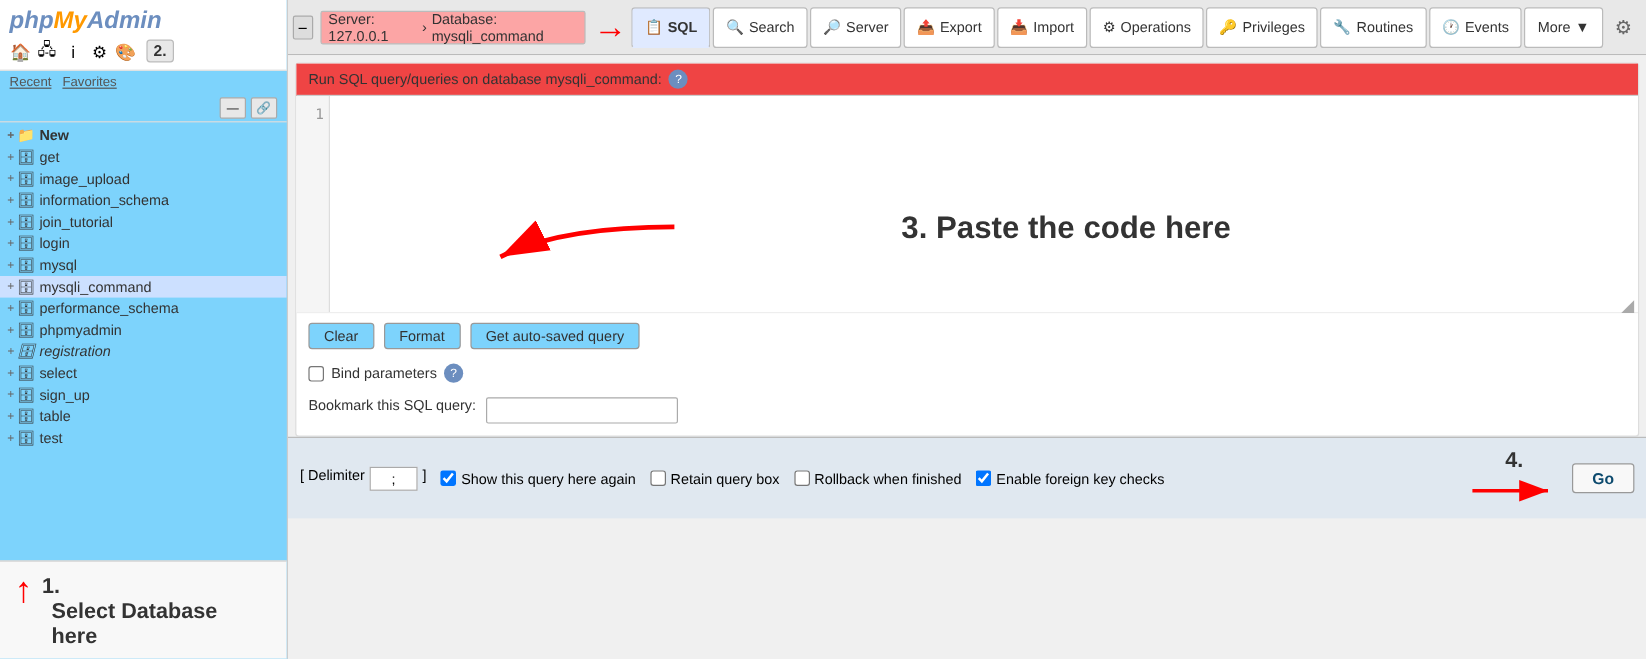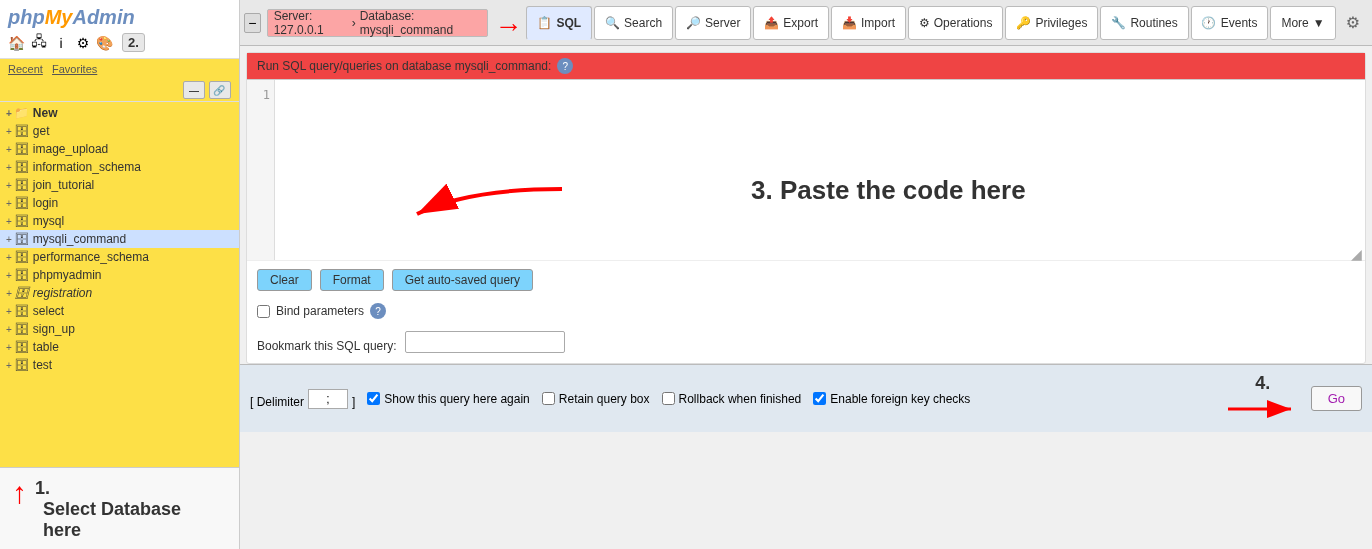--- a/index.html
+++ b/index.html
@@ -9,7 +9,7 @@
     .sidebar {
       width: 240px;
       min-width: 240px;
-      background: #fde047;
+      background: #7dd3fc;
       border-right: 1px solid #ccc;
       display: flex;
       flex-direction: column;

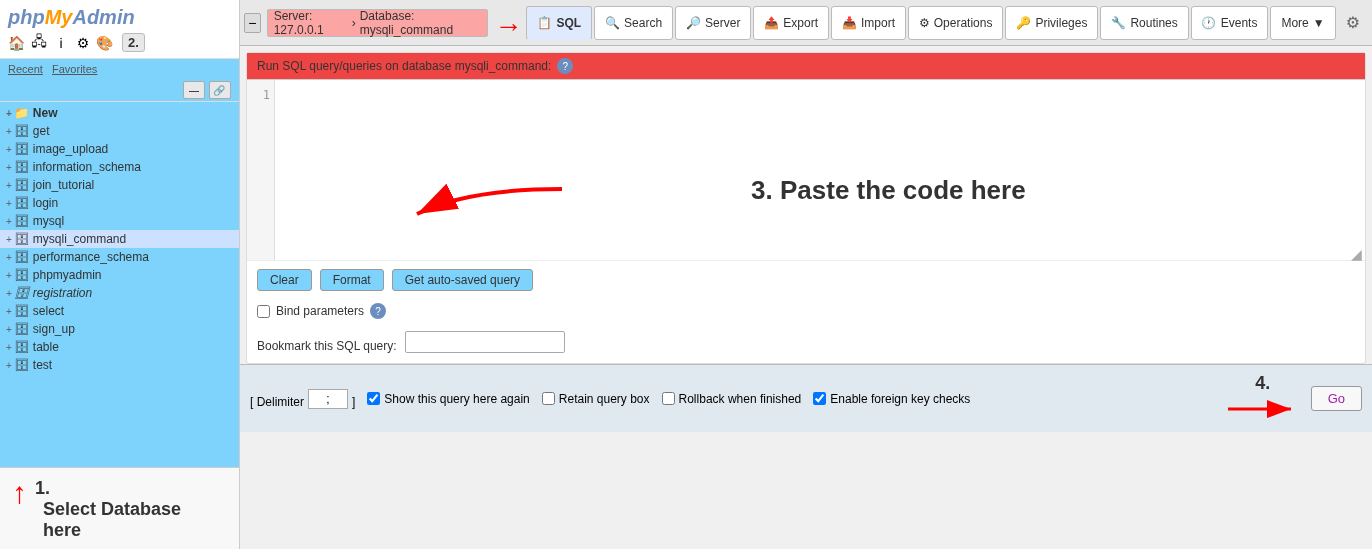--- a/index.html
+++ b/index.html
@@ -285,7 +285,7 @@
     .bookmark-row {
       padding: 4px 10px 10px 10px;
       display: flex;
-      align-items: flex-end;
+      align-items: flex-start;
       gap: 8px;
       font-size: 12px;
       color: #333;

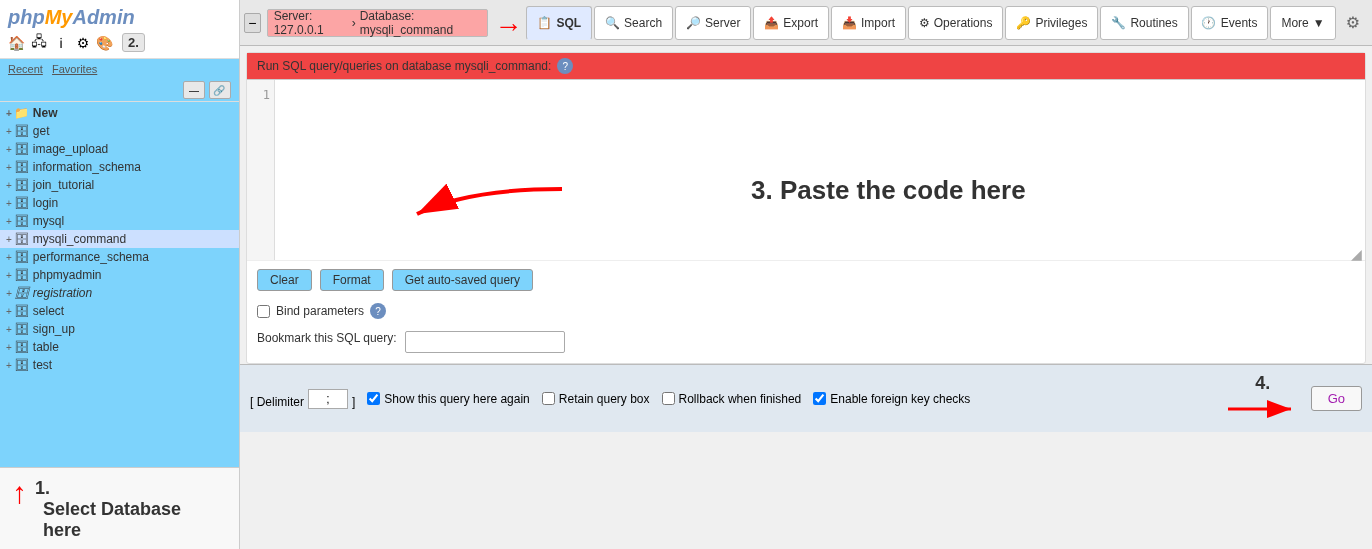--- a/index.html
+++ b/index.html
@@ -313,7 +313,7 @@
     }
     .delimiter-group {
       display: flex;
-      align-items: flex-end;
+      align-items: flex-start;
       gap: 4px;
     }
     .delimiter-input {

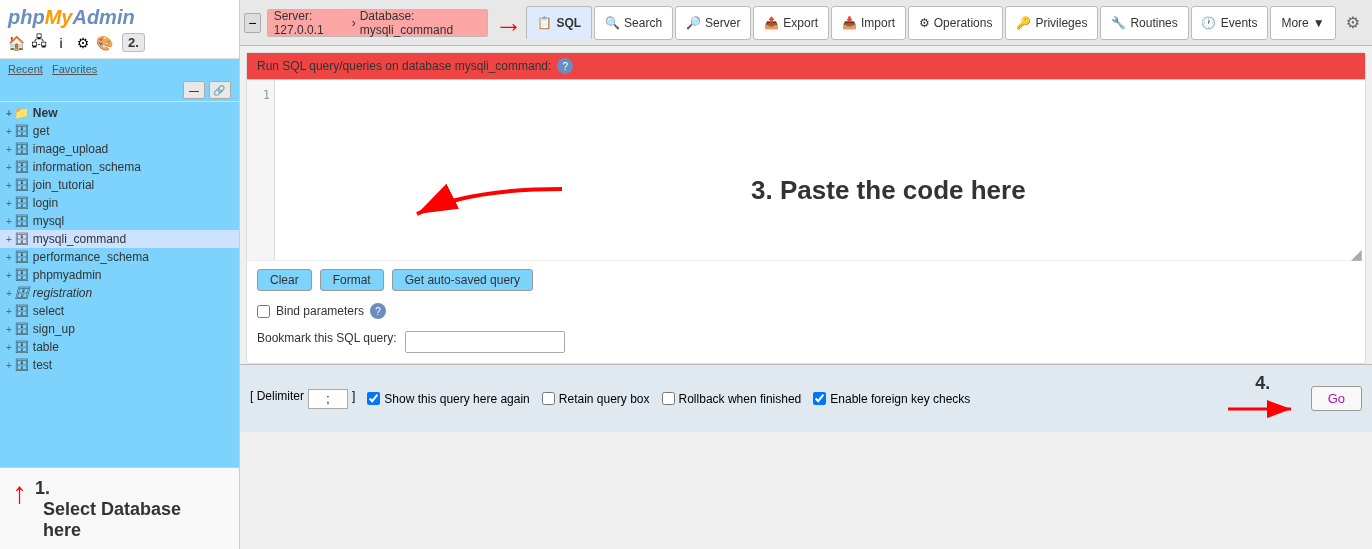--- a/index.html
+++ b/index.html
@@ -337,9 +337,9 @@
       border: 1px solid #999;
       border-radius: 3px;
       font-size: 13px;
-      font-weight: normal;
-      cursor: pointer;
-      color: #a21caf;
+      font-weight: bold;
+      cursor: pointer;
+      color: #0c4a6e;
     }
 
     

